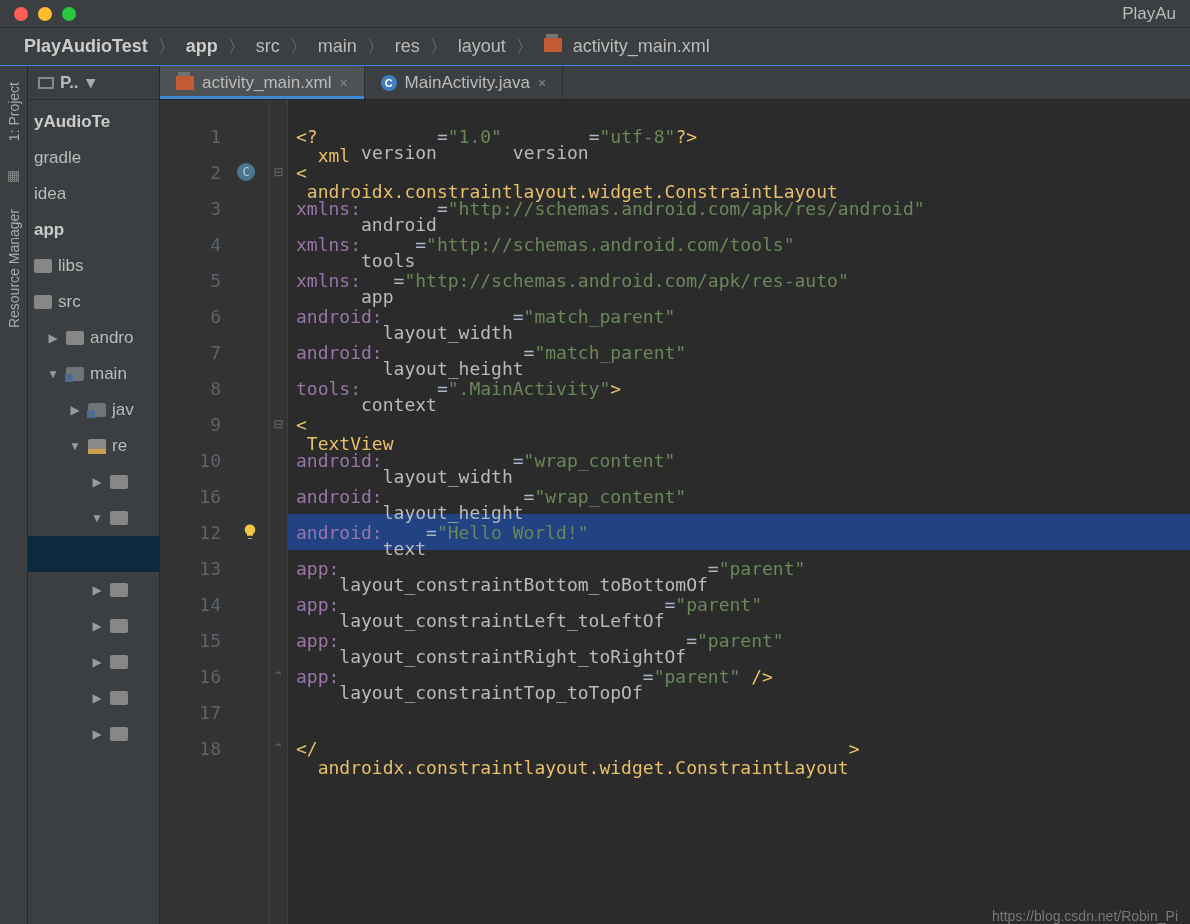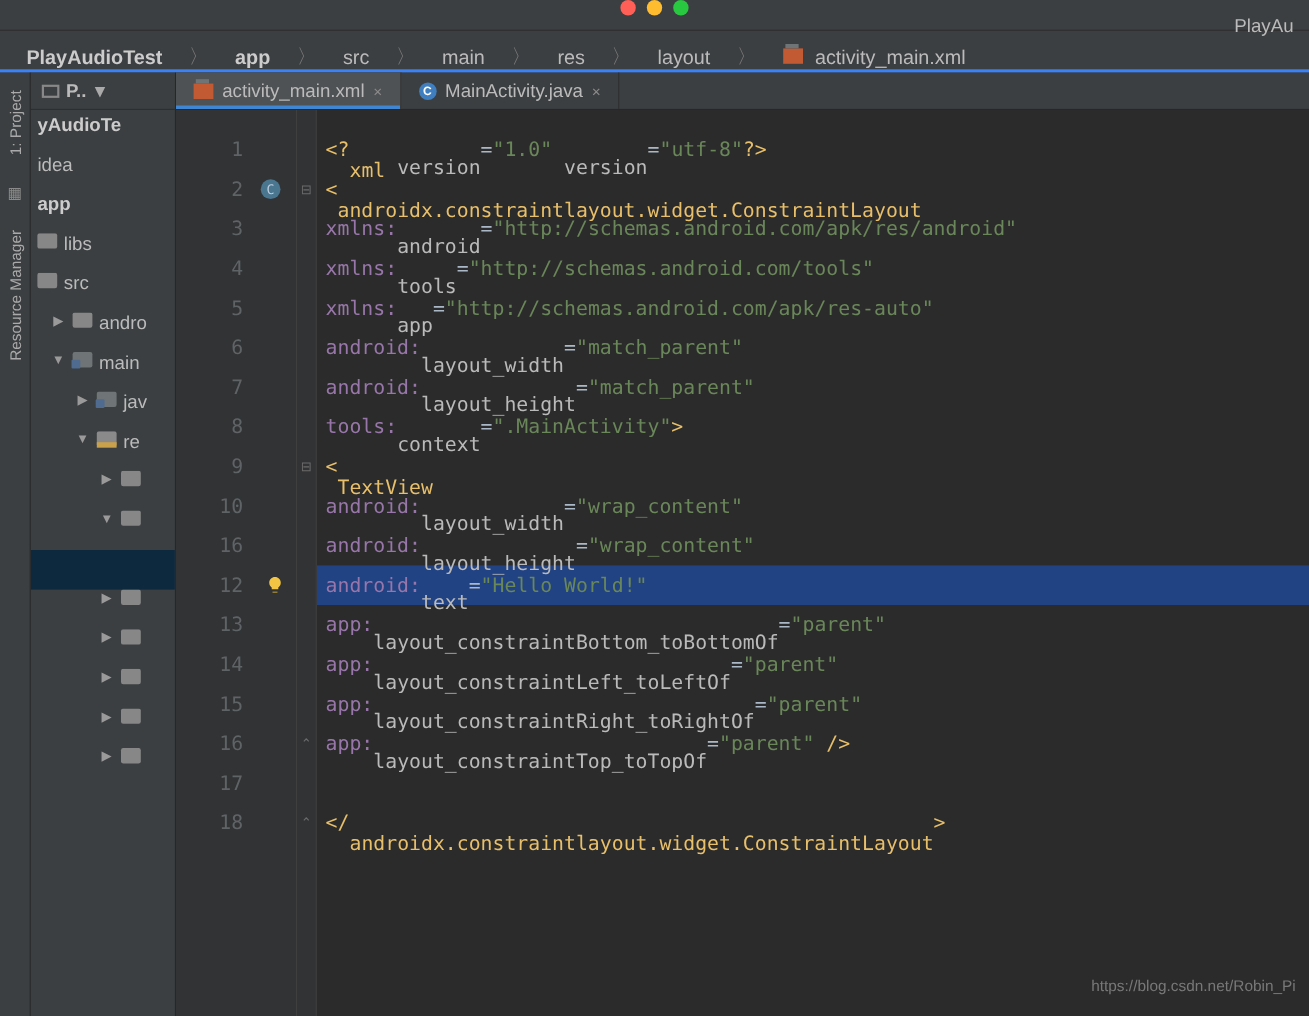--- a/index.html
+++ b/index.html
@@ -21,7 +21,6 @@
   align-items:center;
   padding:0 14px;
   border-bottom:1px solid #2b2b2b;
-  flex-direction:column;
 }
 .trafficlights { display:flex; gap:10px; }
 .light { width:14px; height:14px; border-radius:50%; }

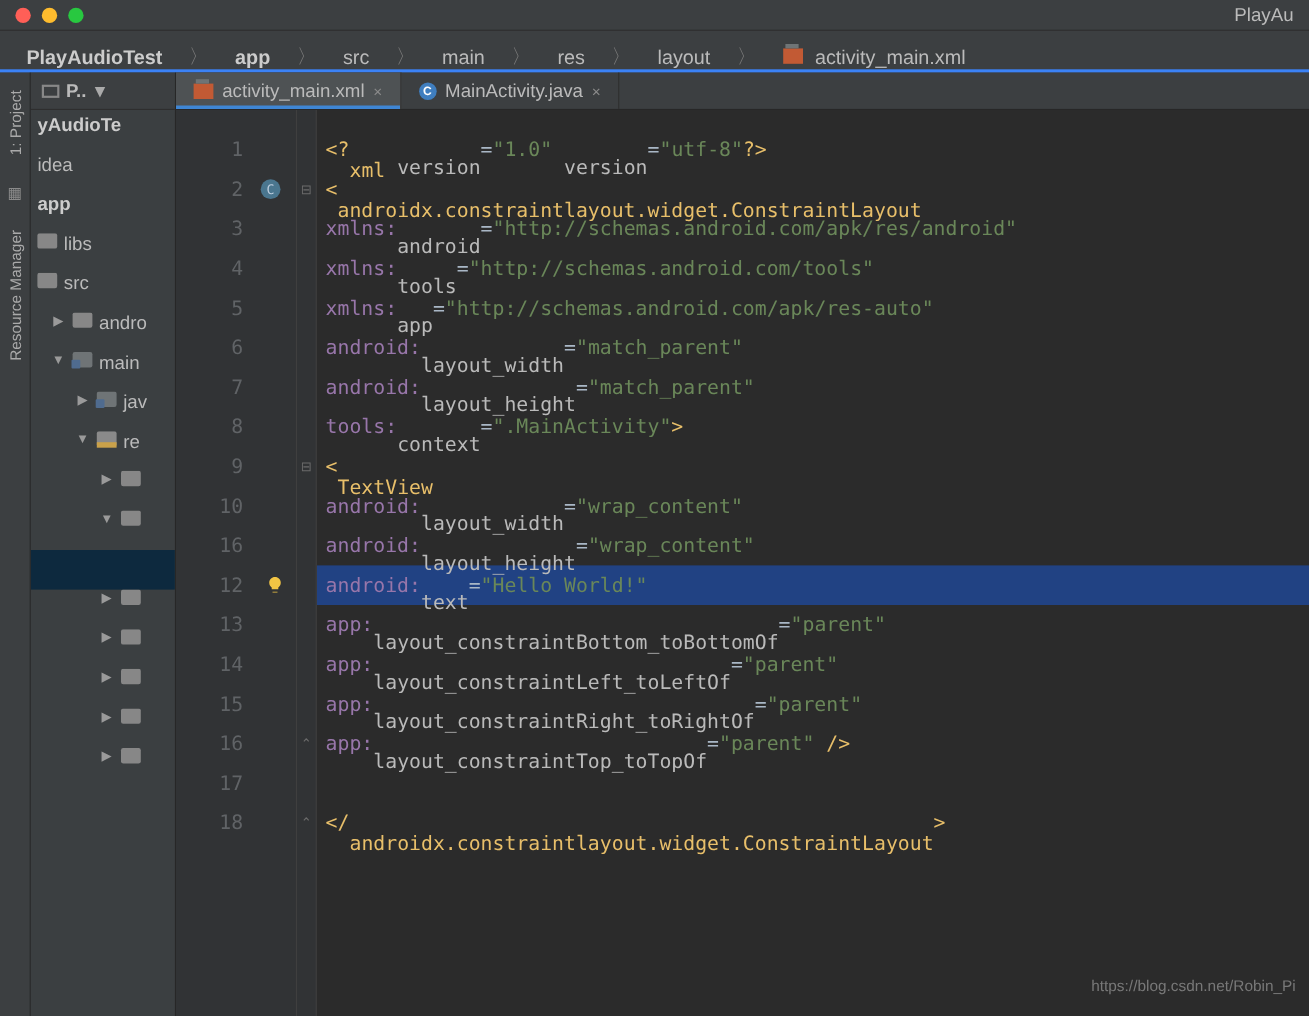--- a/index.html
+++ b/index.html
@@ -34,12 +34,12 @@
   height:38px;
   background:#3c3f41;
   display:flex;
-  align-items:flex-end;
+  align-items:center;
   padding:0 18px;
-  gap:16px;
+  gap:2px;
   font-size:18px;
   color:#bbbbbb;
-  border-bottom:3px solid #3b82f6;
+  border-bottom:1px solid #3b82f6;
 }
 .crumb { padding:0 6px; }
 .crumb.bold { font-weight:700; color:#cccccc; }

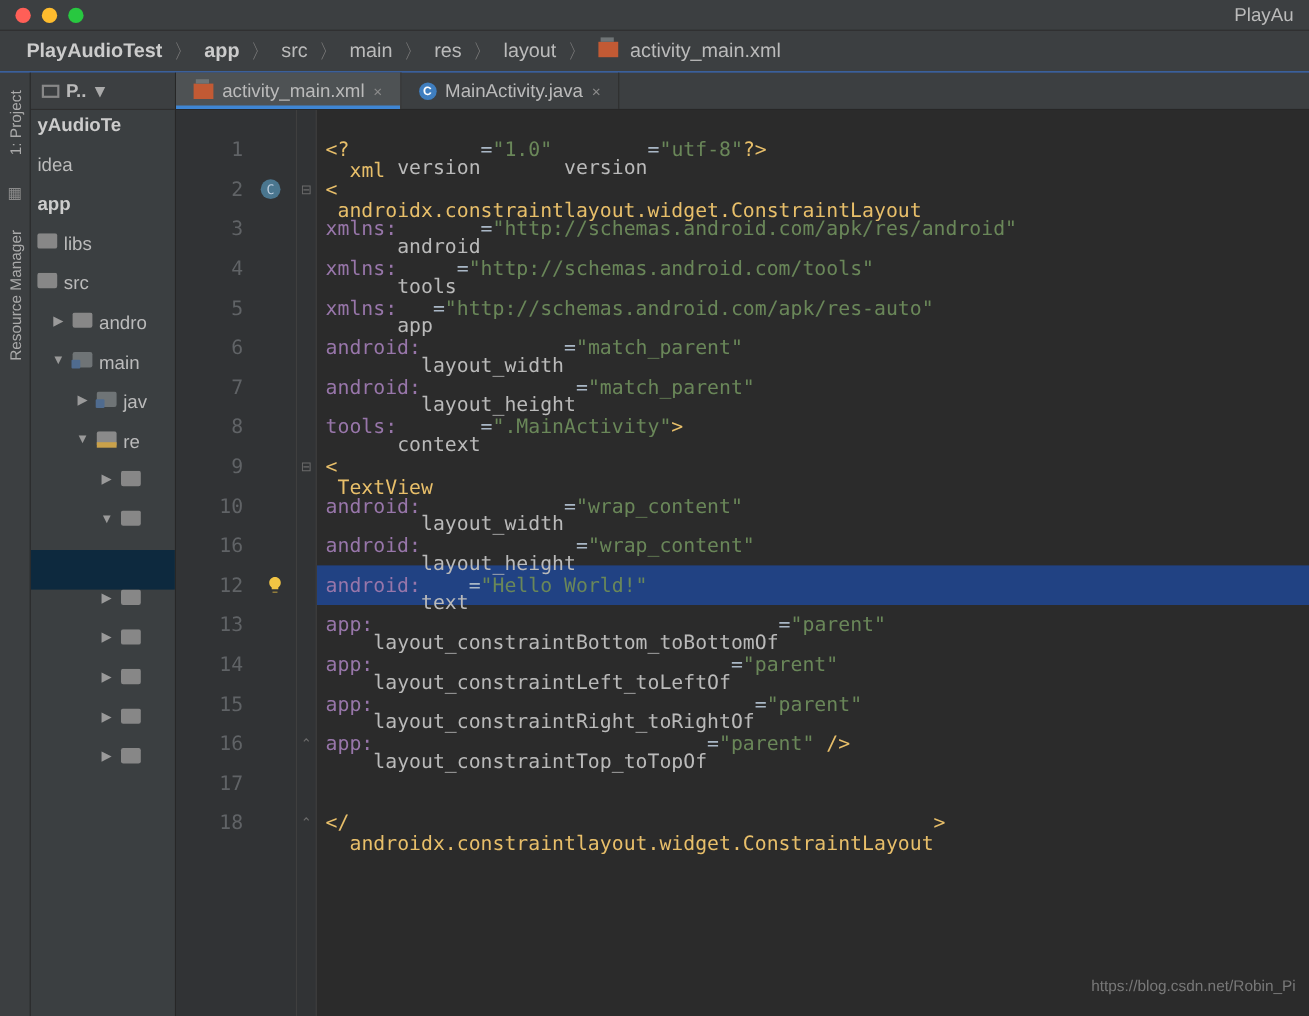--- a/index.html
+++ b/index.html
@@ -92,7 +92,7 @@
 .projhdr .mini { width:16px; height:12px; border:2px solid #888; display:inline-block; }
 .tree { padding-top:4px; }
 .treeitem {
-  display:flex; 
+  display:flex; align-items:center;
   height:36px;
   gap:6px; padding-left:6px;
   white-space:nowrap;

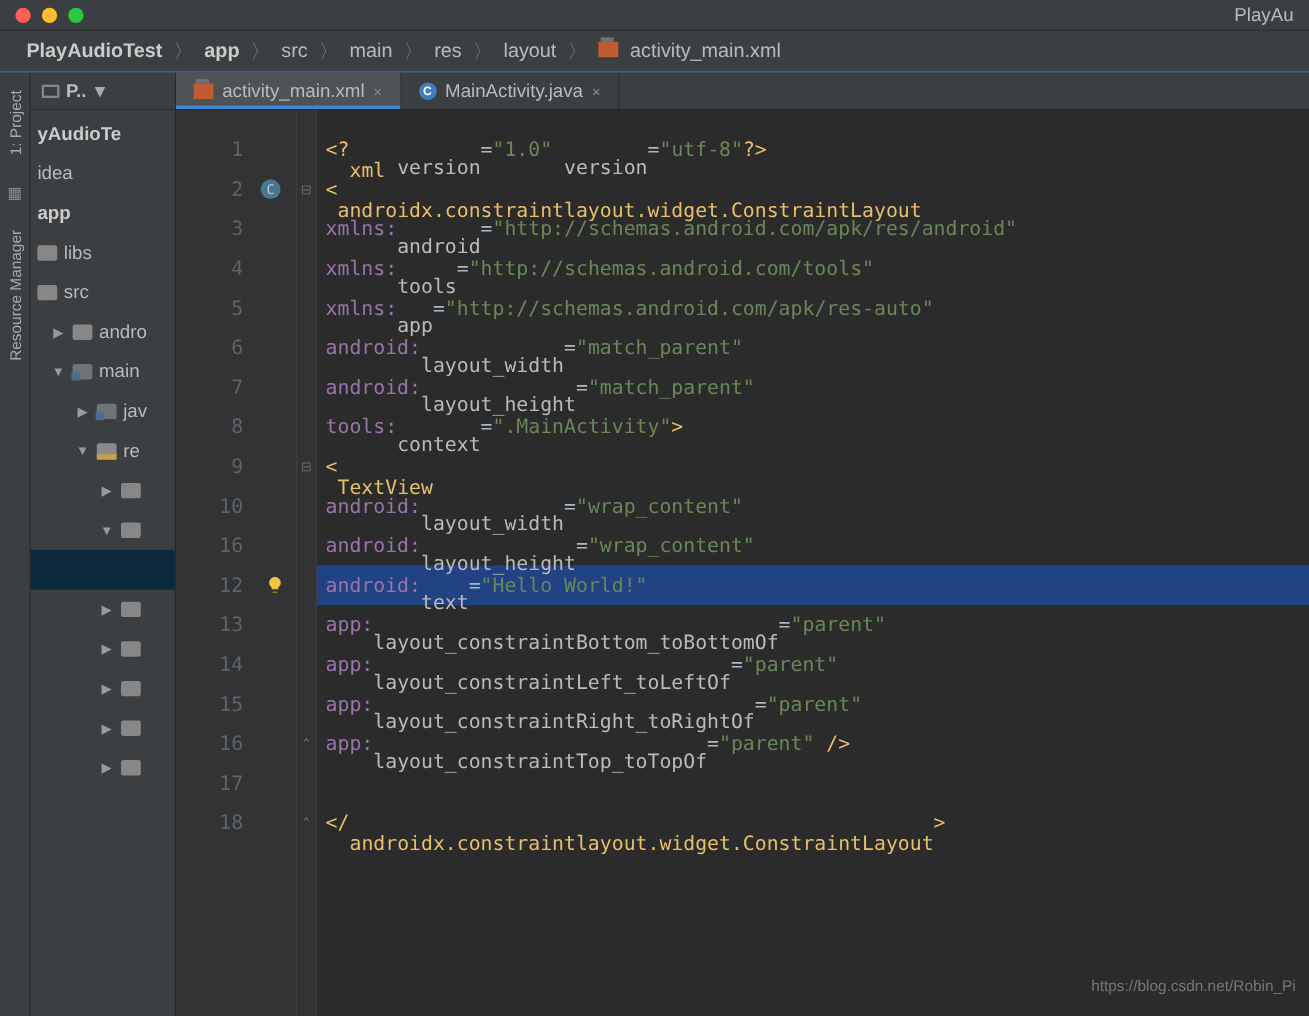--- a/index.html
+++ b/index.html
@@ -206,6 +206,9 @@
     <div class="tree">
       <div class="treeitem l1 bold">
           <span class="lbl">yAudioTe</span>
+        </div>
+      <div class="treeitem l1">
+          <span class="lbl">gradle</span>
         </div>
       <div class="treeitem l1">
           <span class="lbl">idea</span>

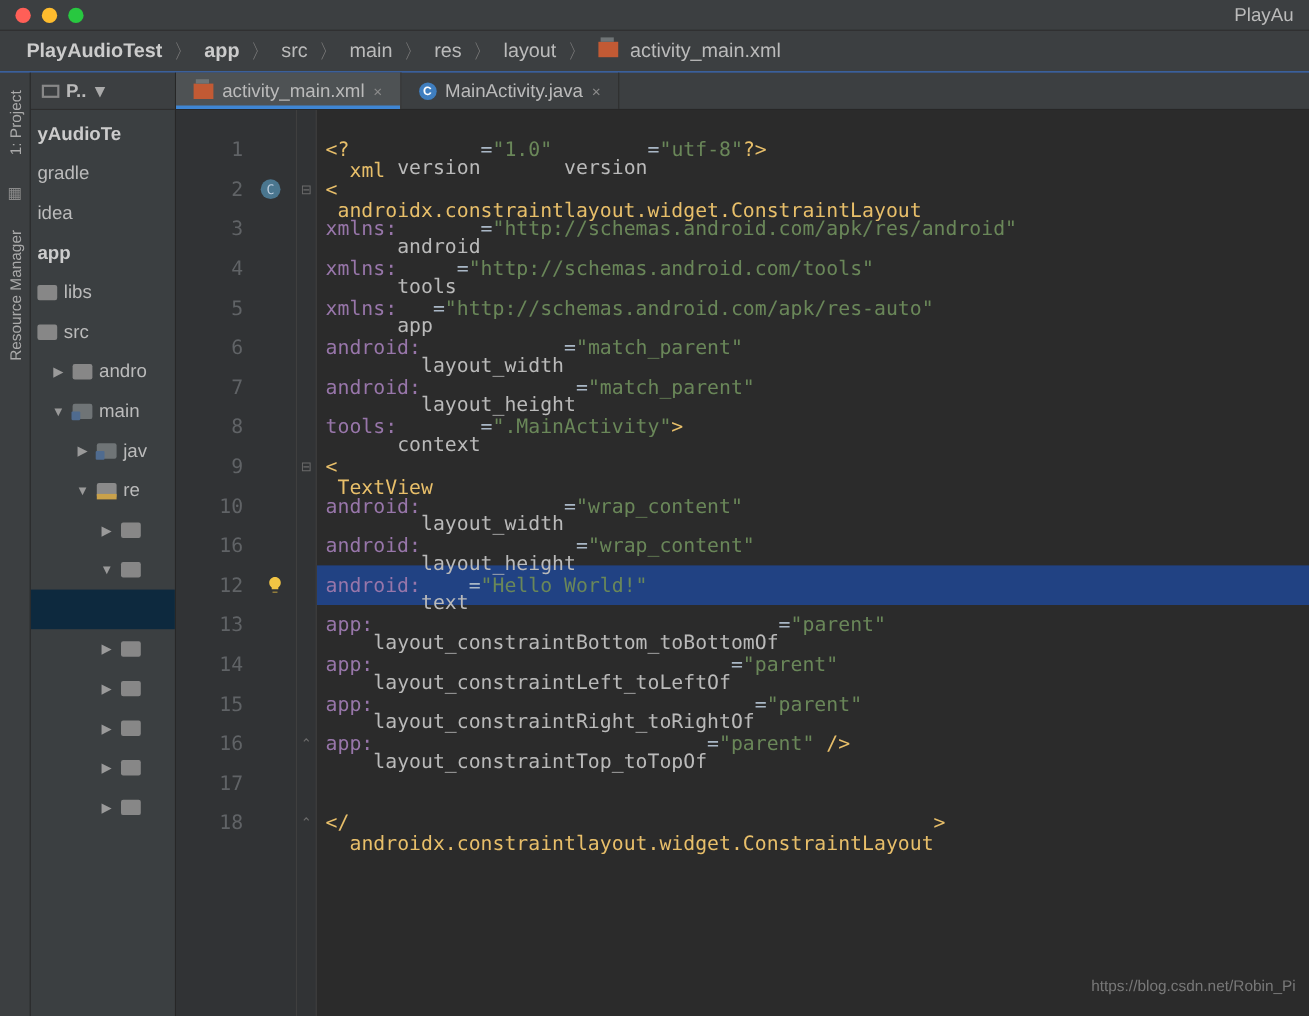--- a/index.html
+++ b/index.html
@@ -155,7 +155,7 @@
 .t-delim{ color:#e8bf6a; }
 
 .watermark {
-  position:absolute; right:12px; bottom:20px; color:#787878; font-size:14px;
+  position:absolute; right:12px; bottom:0; color:#787878; font-size:14px;
 }
 </style>
 </head>

